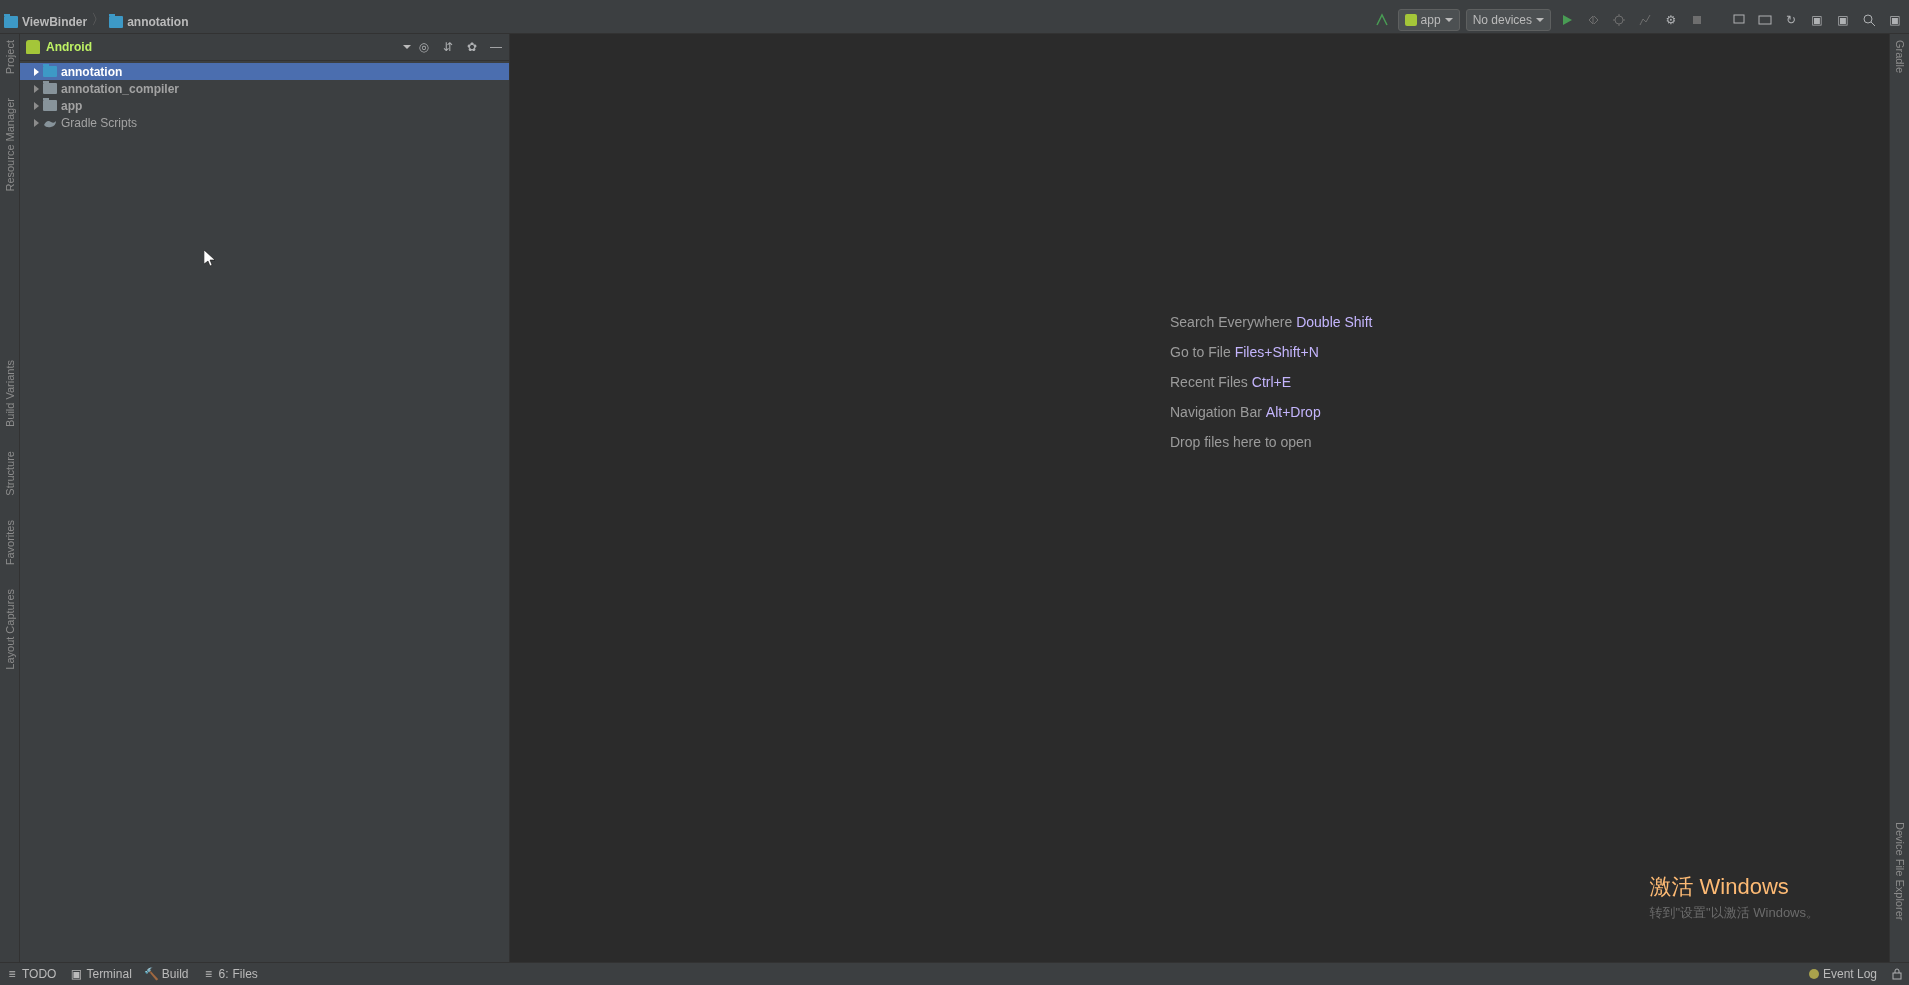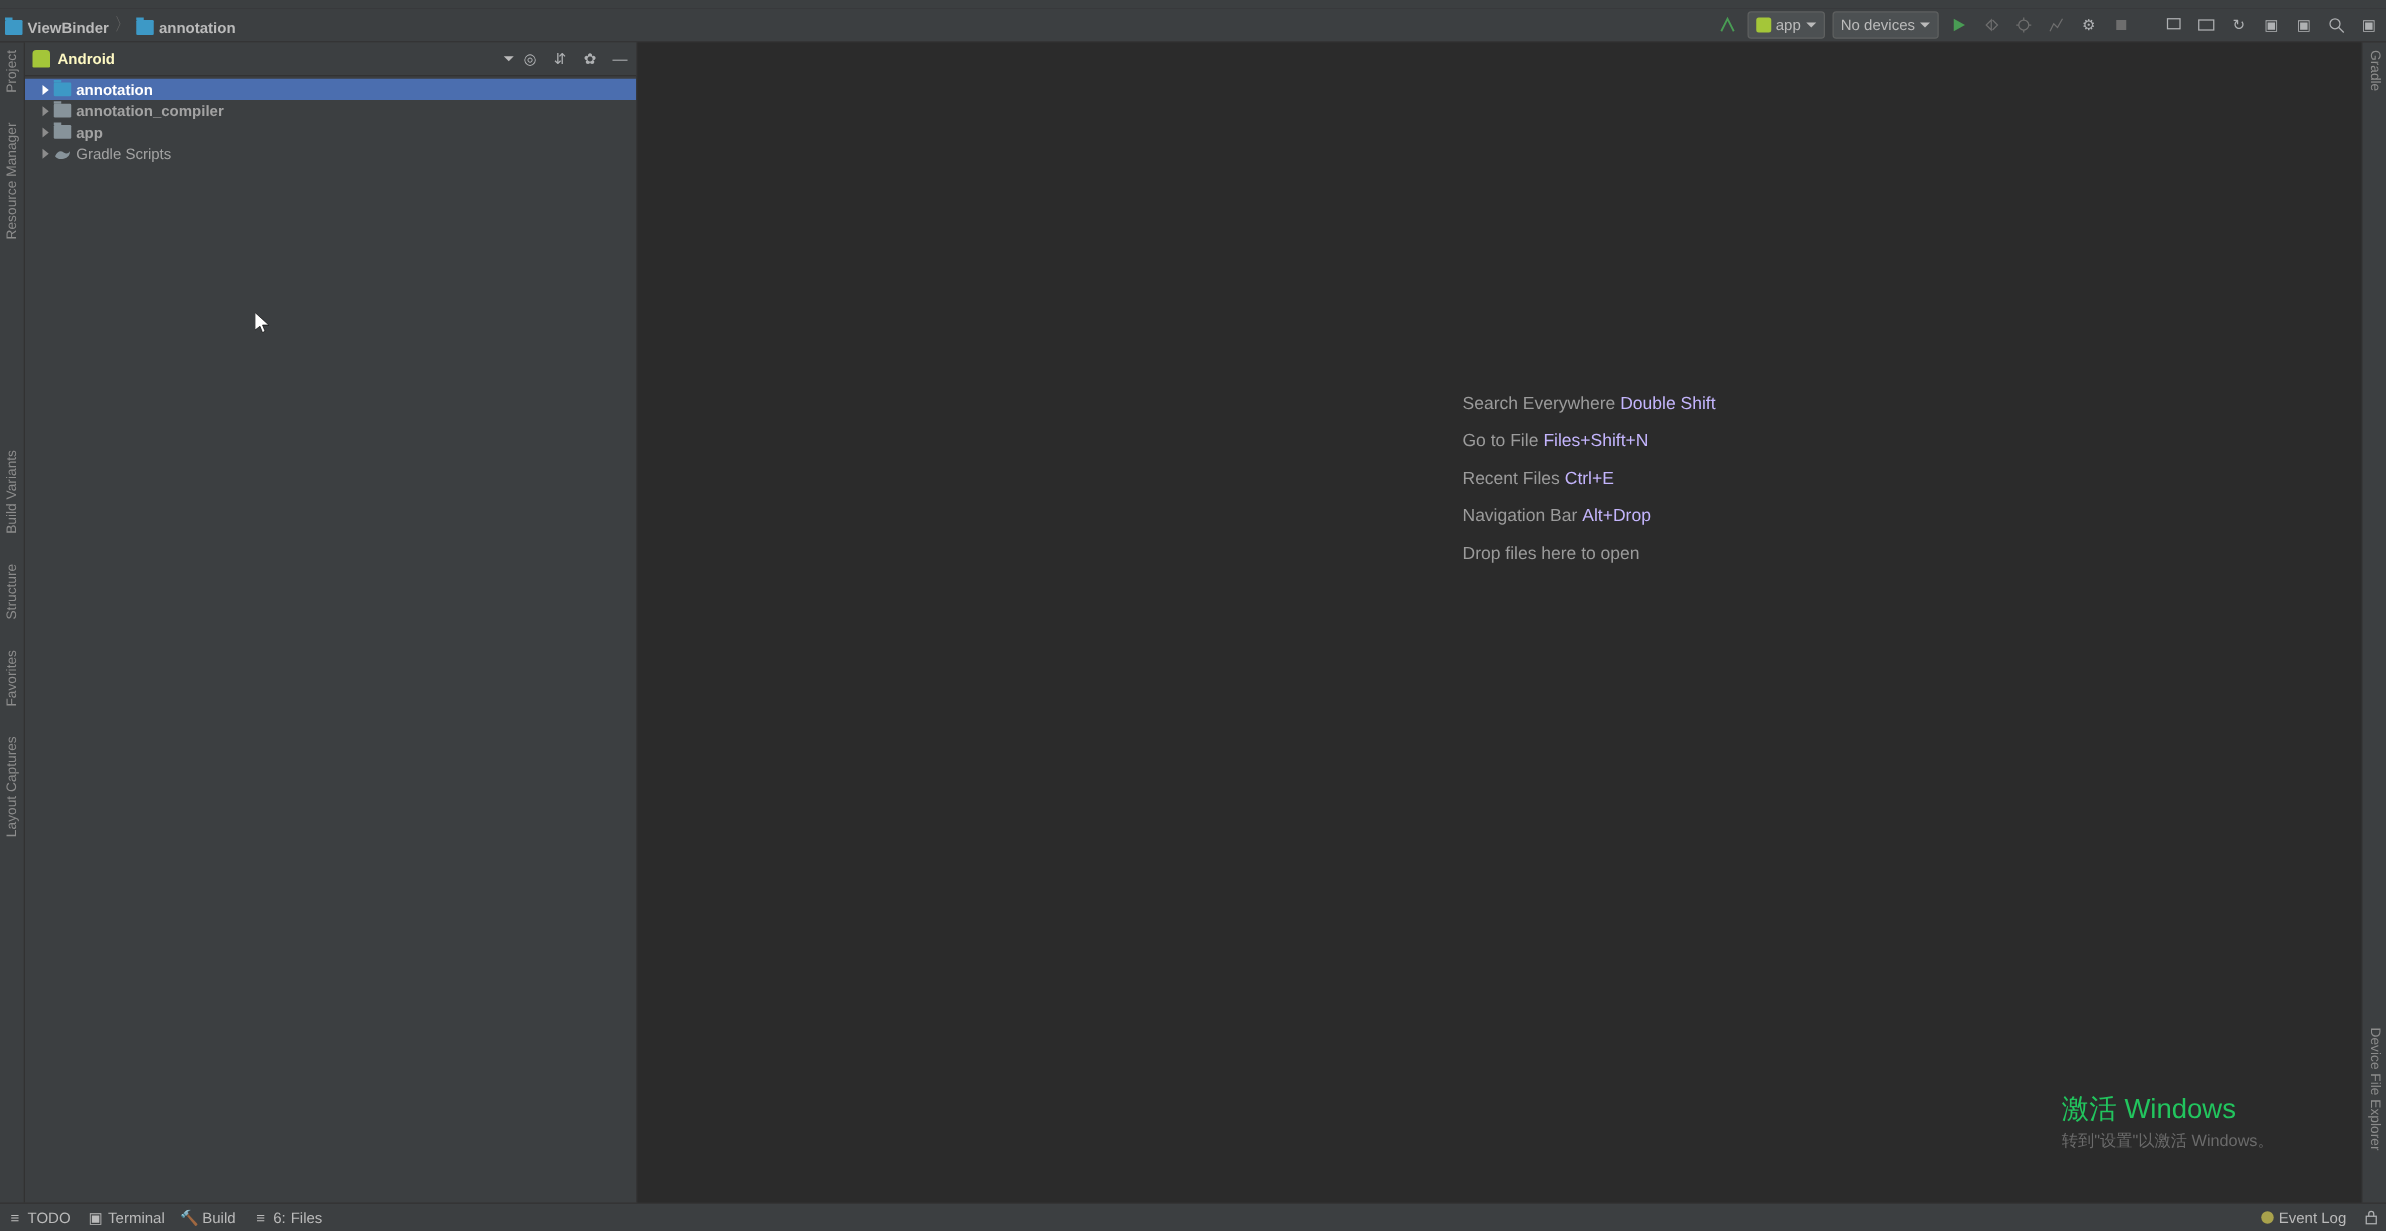--- a/index.html
+++ b/index.html
@@ -134,7 +134,7 @@
     }
     .project-title {
       flex: 1;
-      color: #fef9c3;
+      color: #bef264;
       font-size: 12px;
       font-weight: bold;
     }

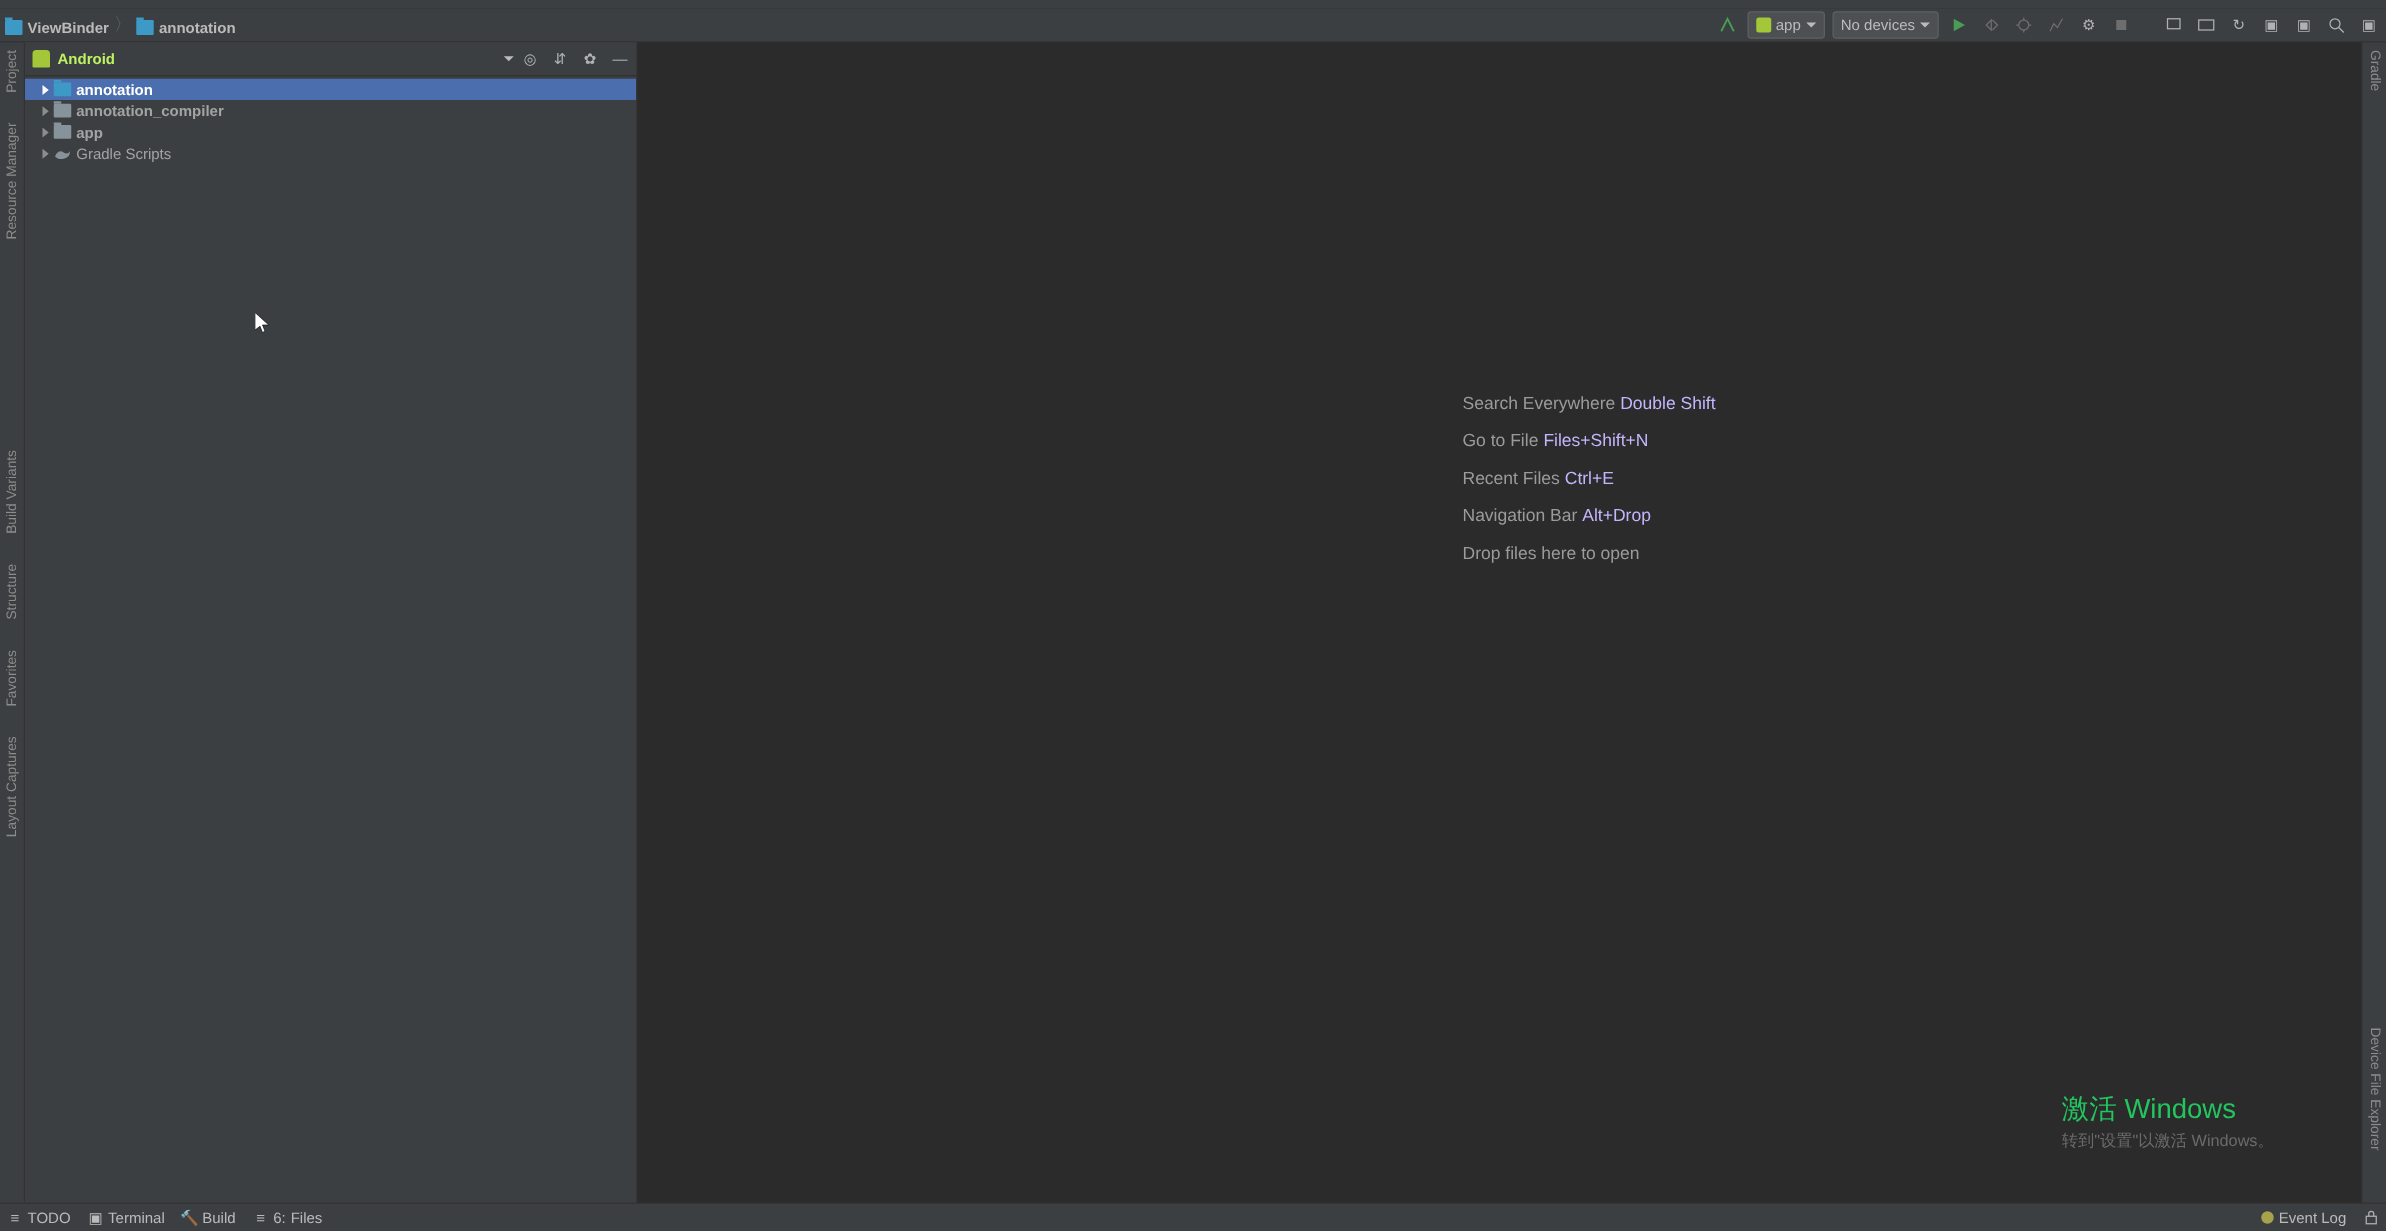--- a/index.html
+++ b/index.html
@@ -226,7 +226,7 @@
       color: #6b6b6b;
       pointer-events: none;
     }
-    .watermark .w1 { font-size: 22px; color: #22c55e; }
+    .watermark .w1 { font-size: 22px; color: #fdba74; }
     .watermark .w2 { font-size: 13px; color: #6b6b6b; margin-top:2px; }
     
     .cursor {

